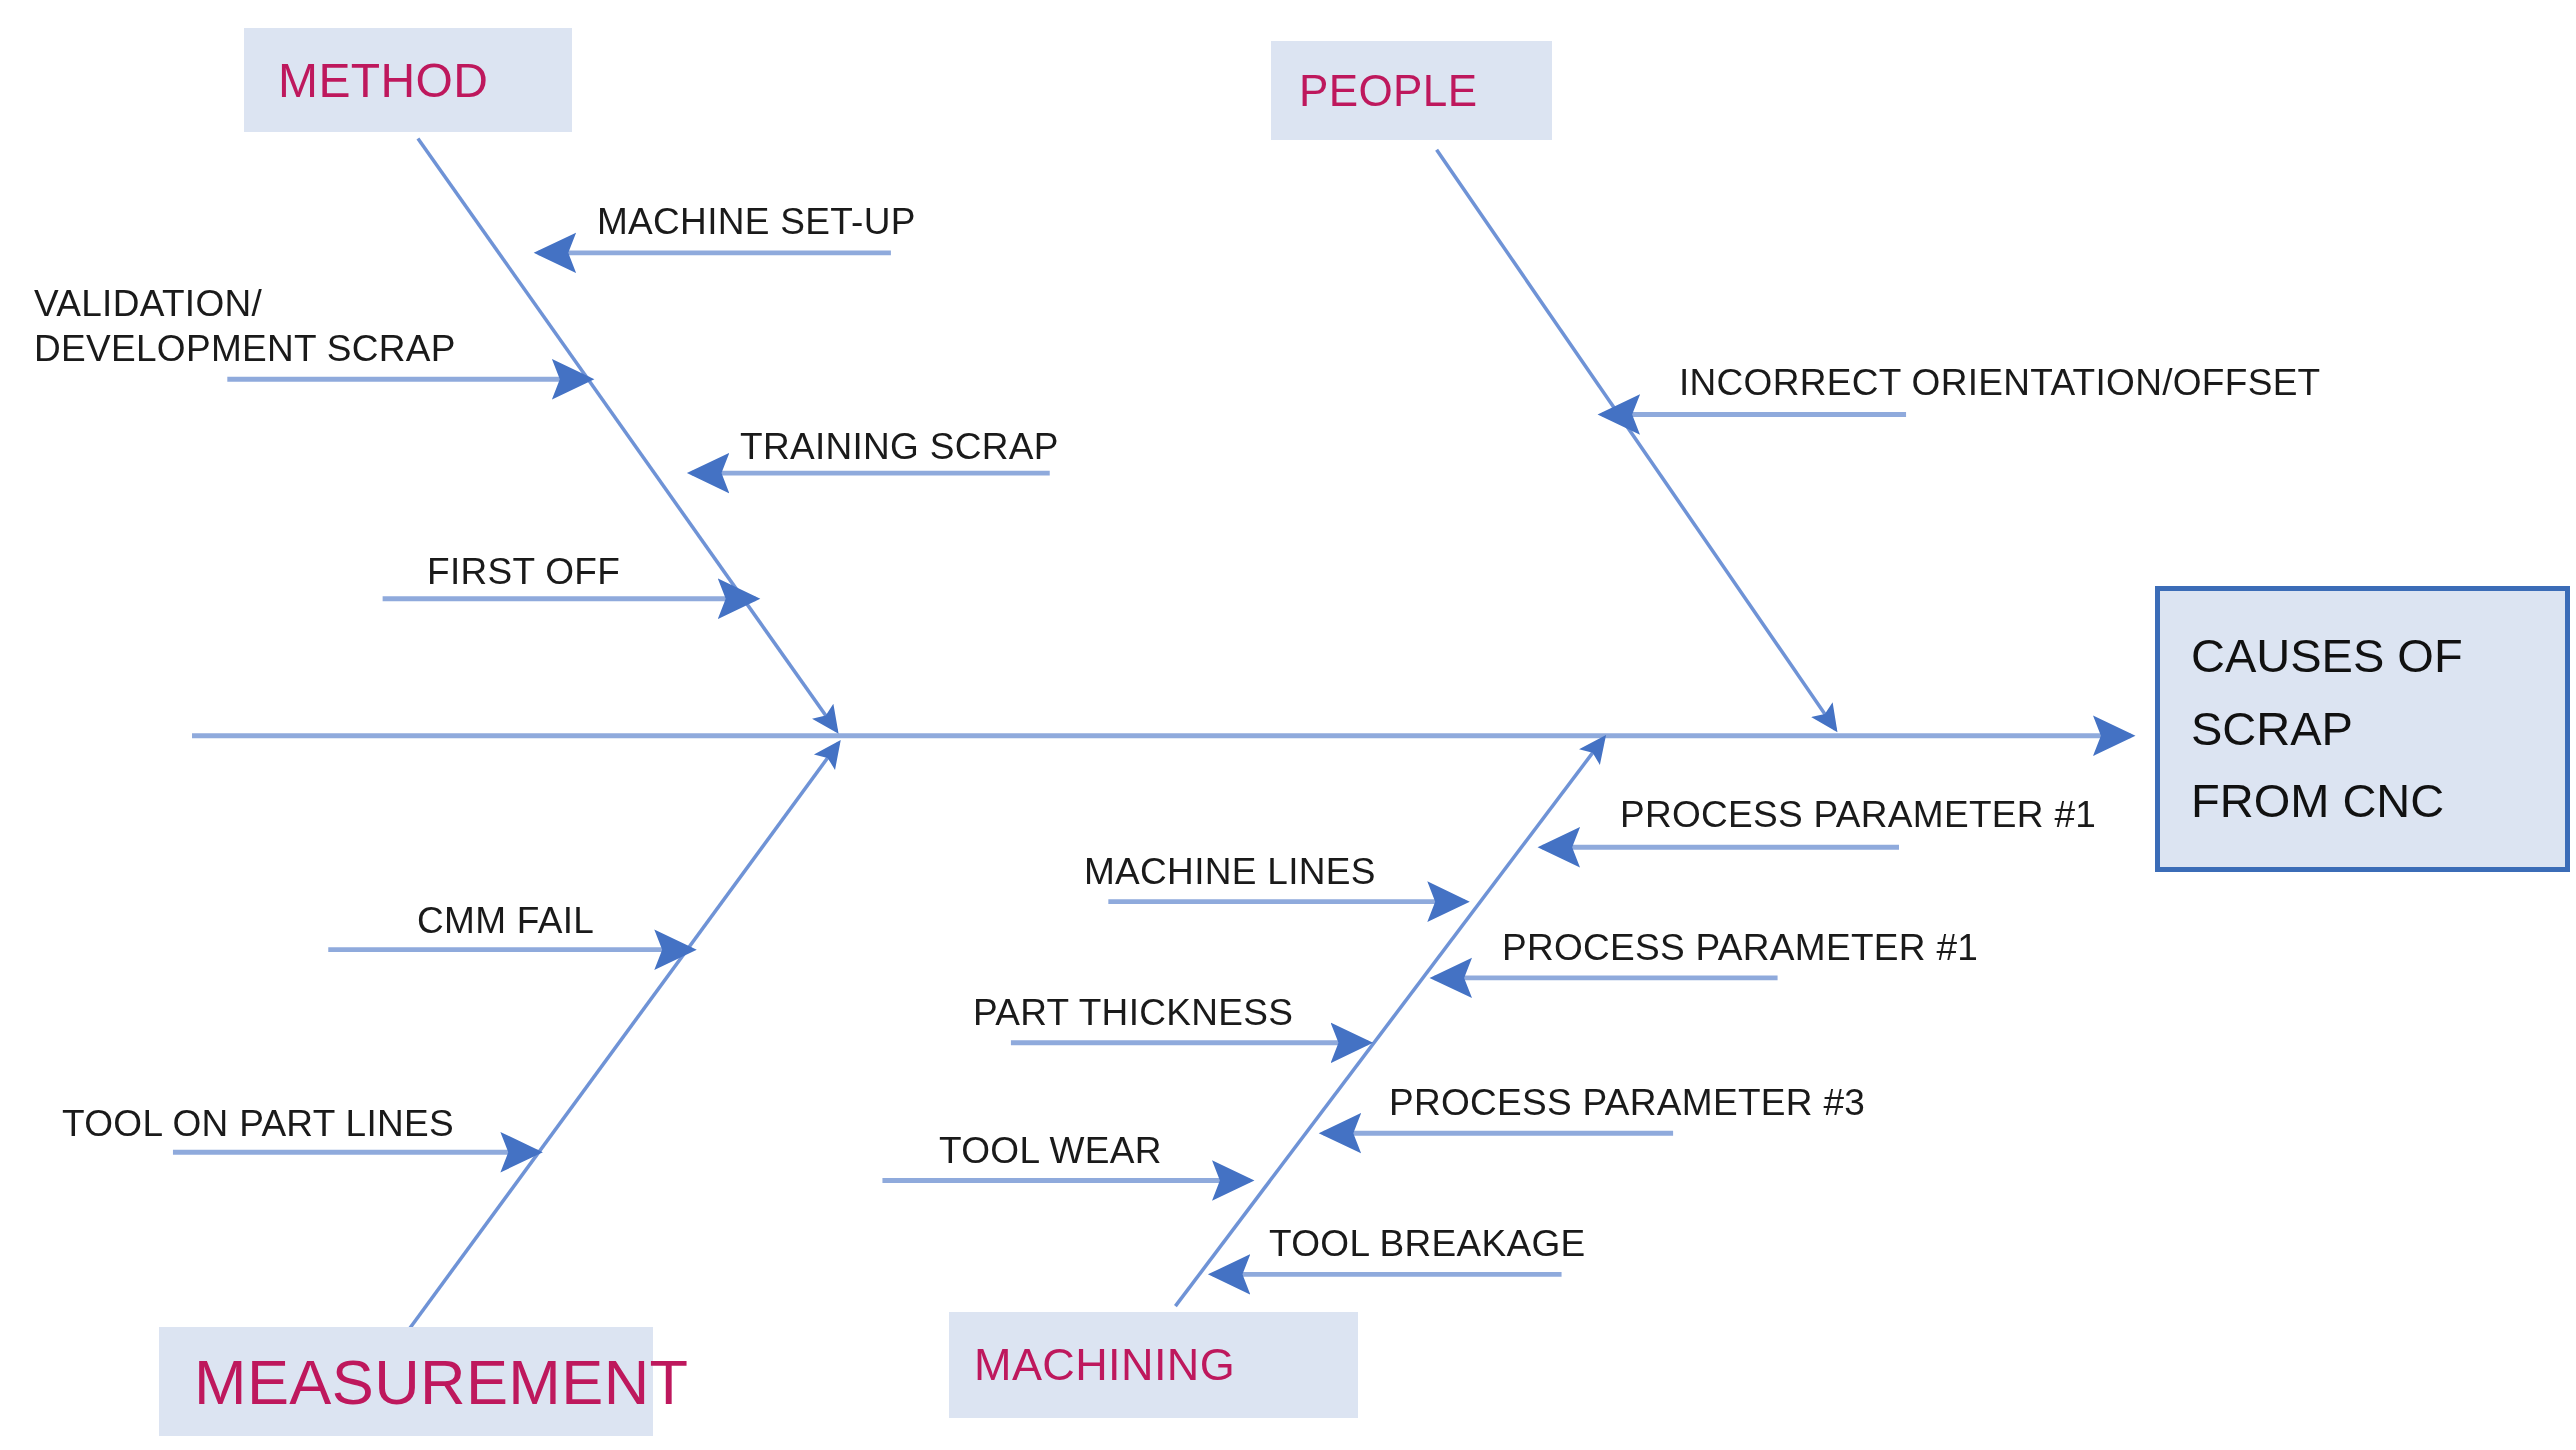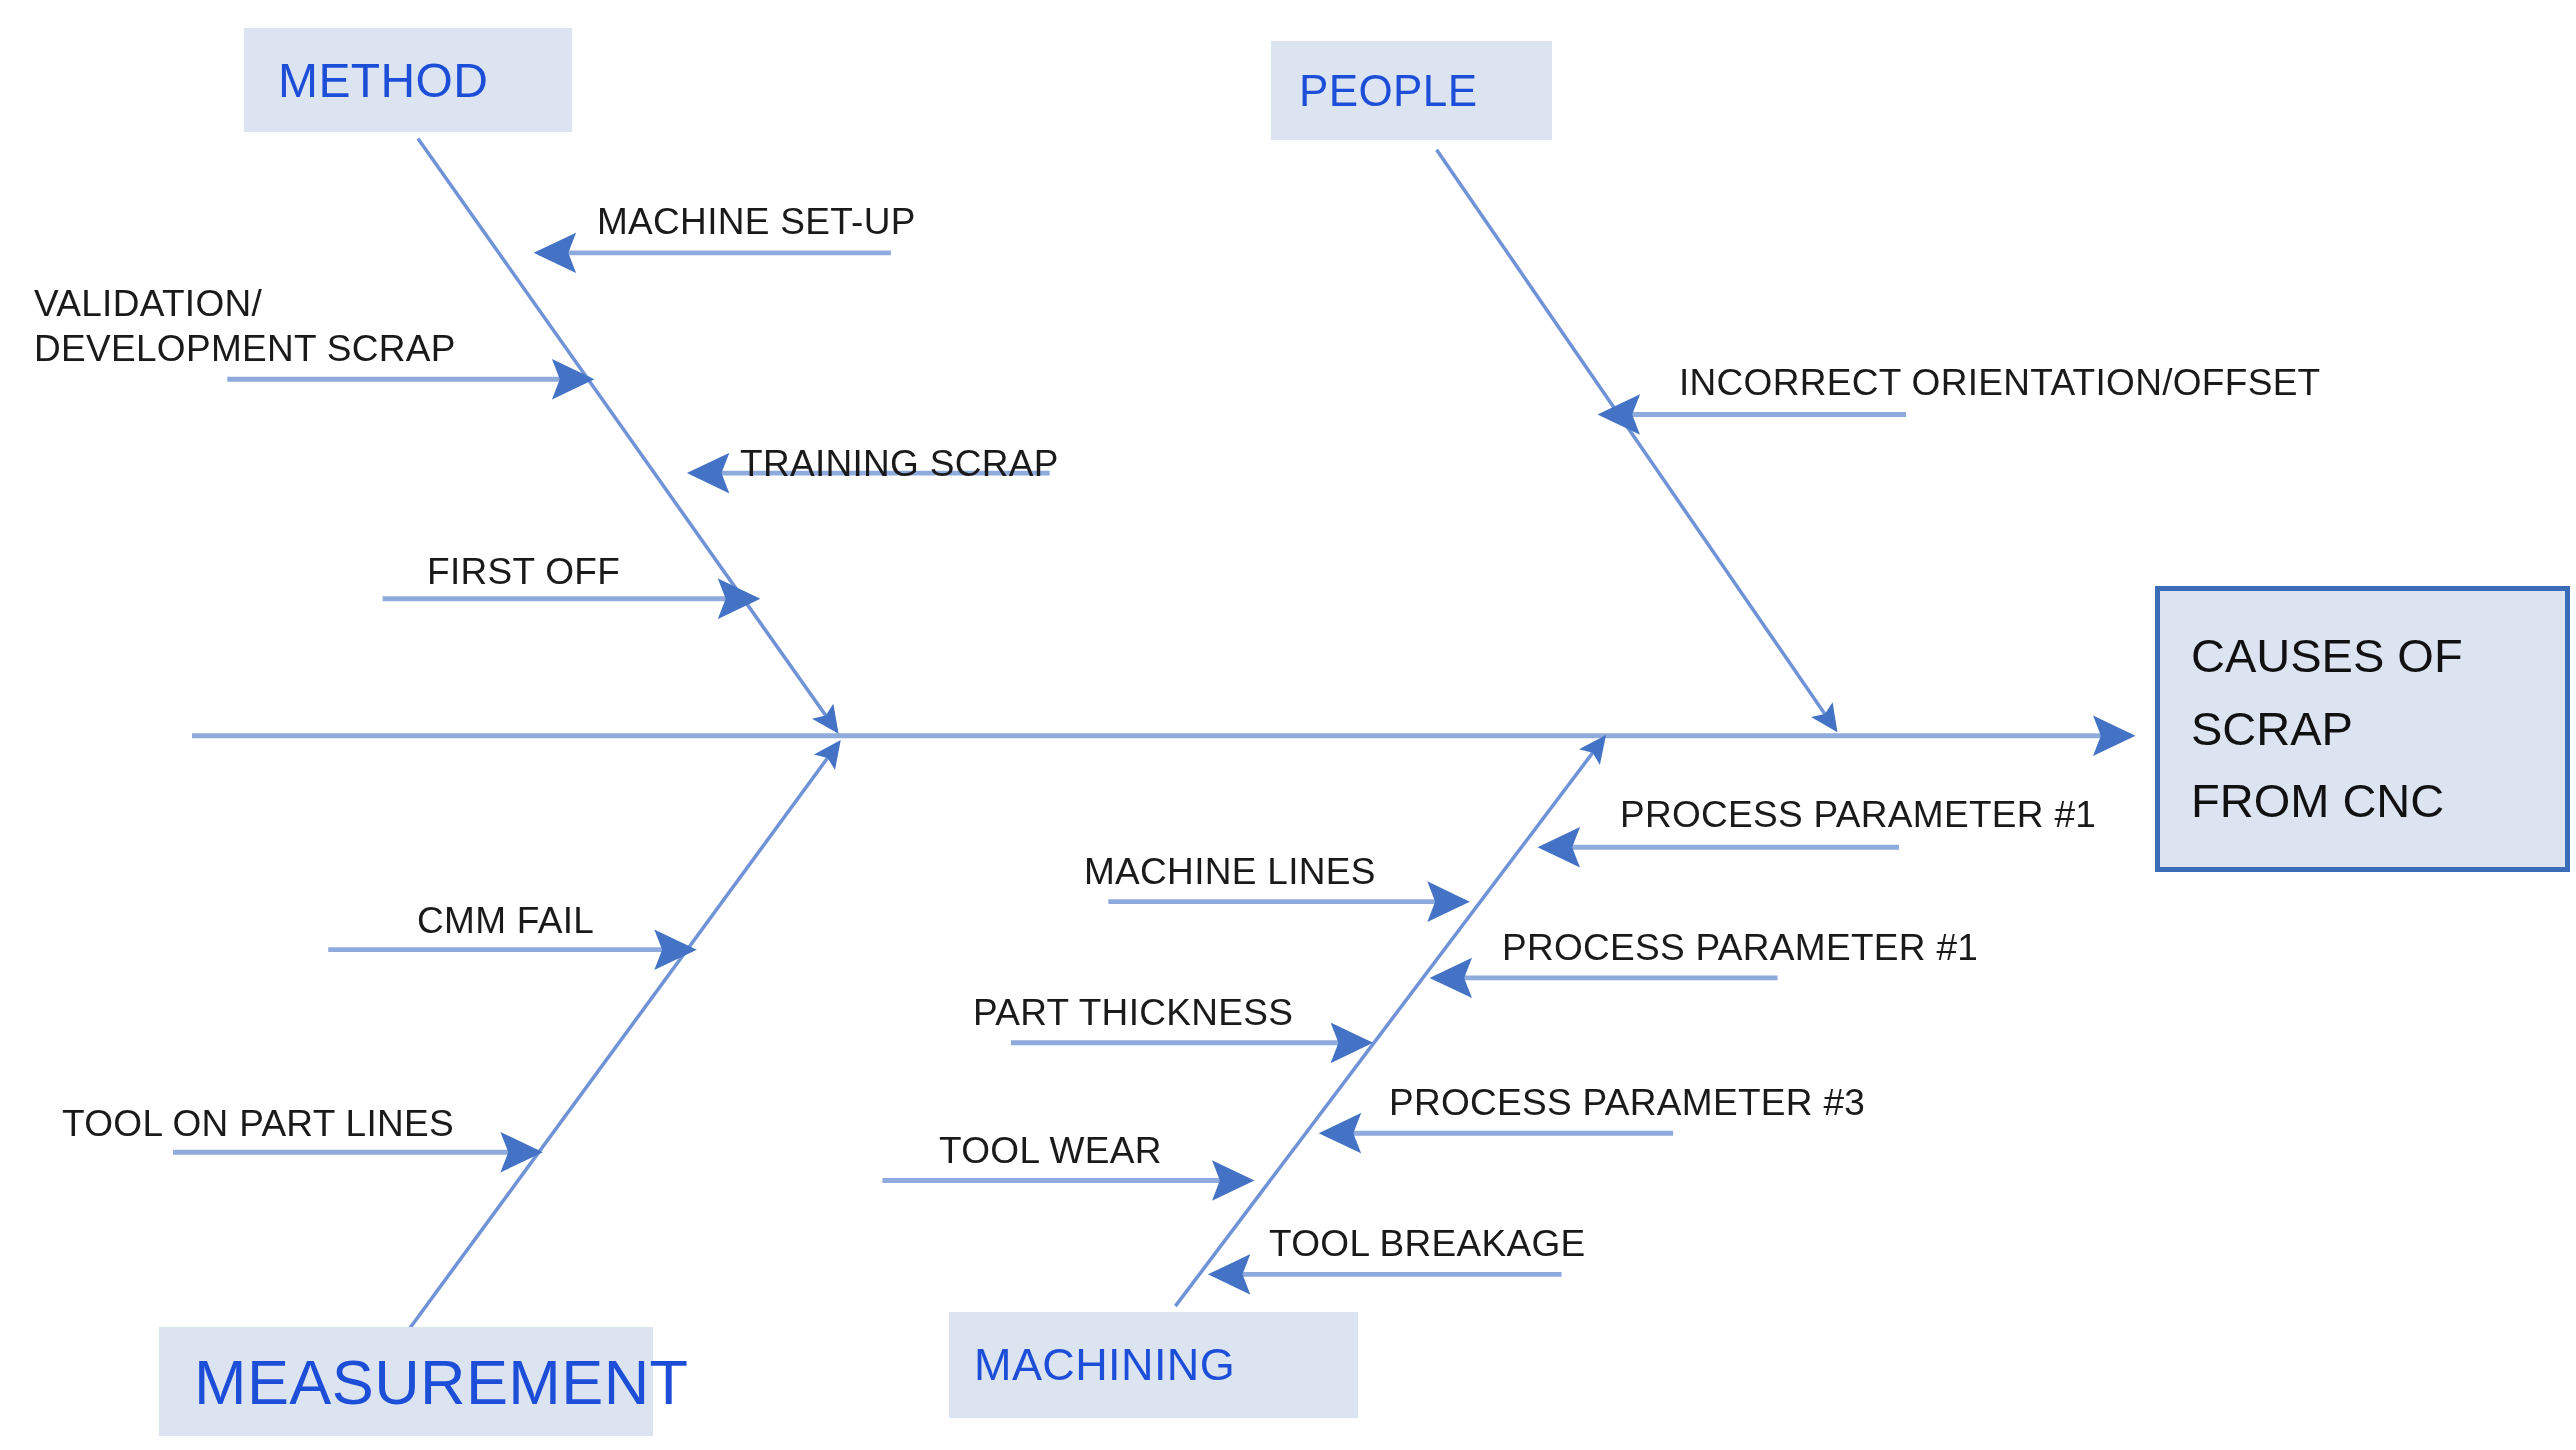--- a/index.html
+++ b/index.html
@@ -12,7 +12,7 @@
     background:#dce4f2;
     display:flex;align-items:center;
     box-sizing:border-box;
-    color:#1d4ed8;
+    color:#be185d;
     font-weight:400;
     letter-spacing:0.4px;
   }

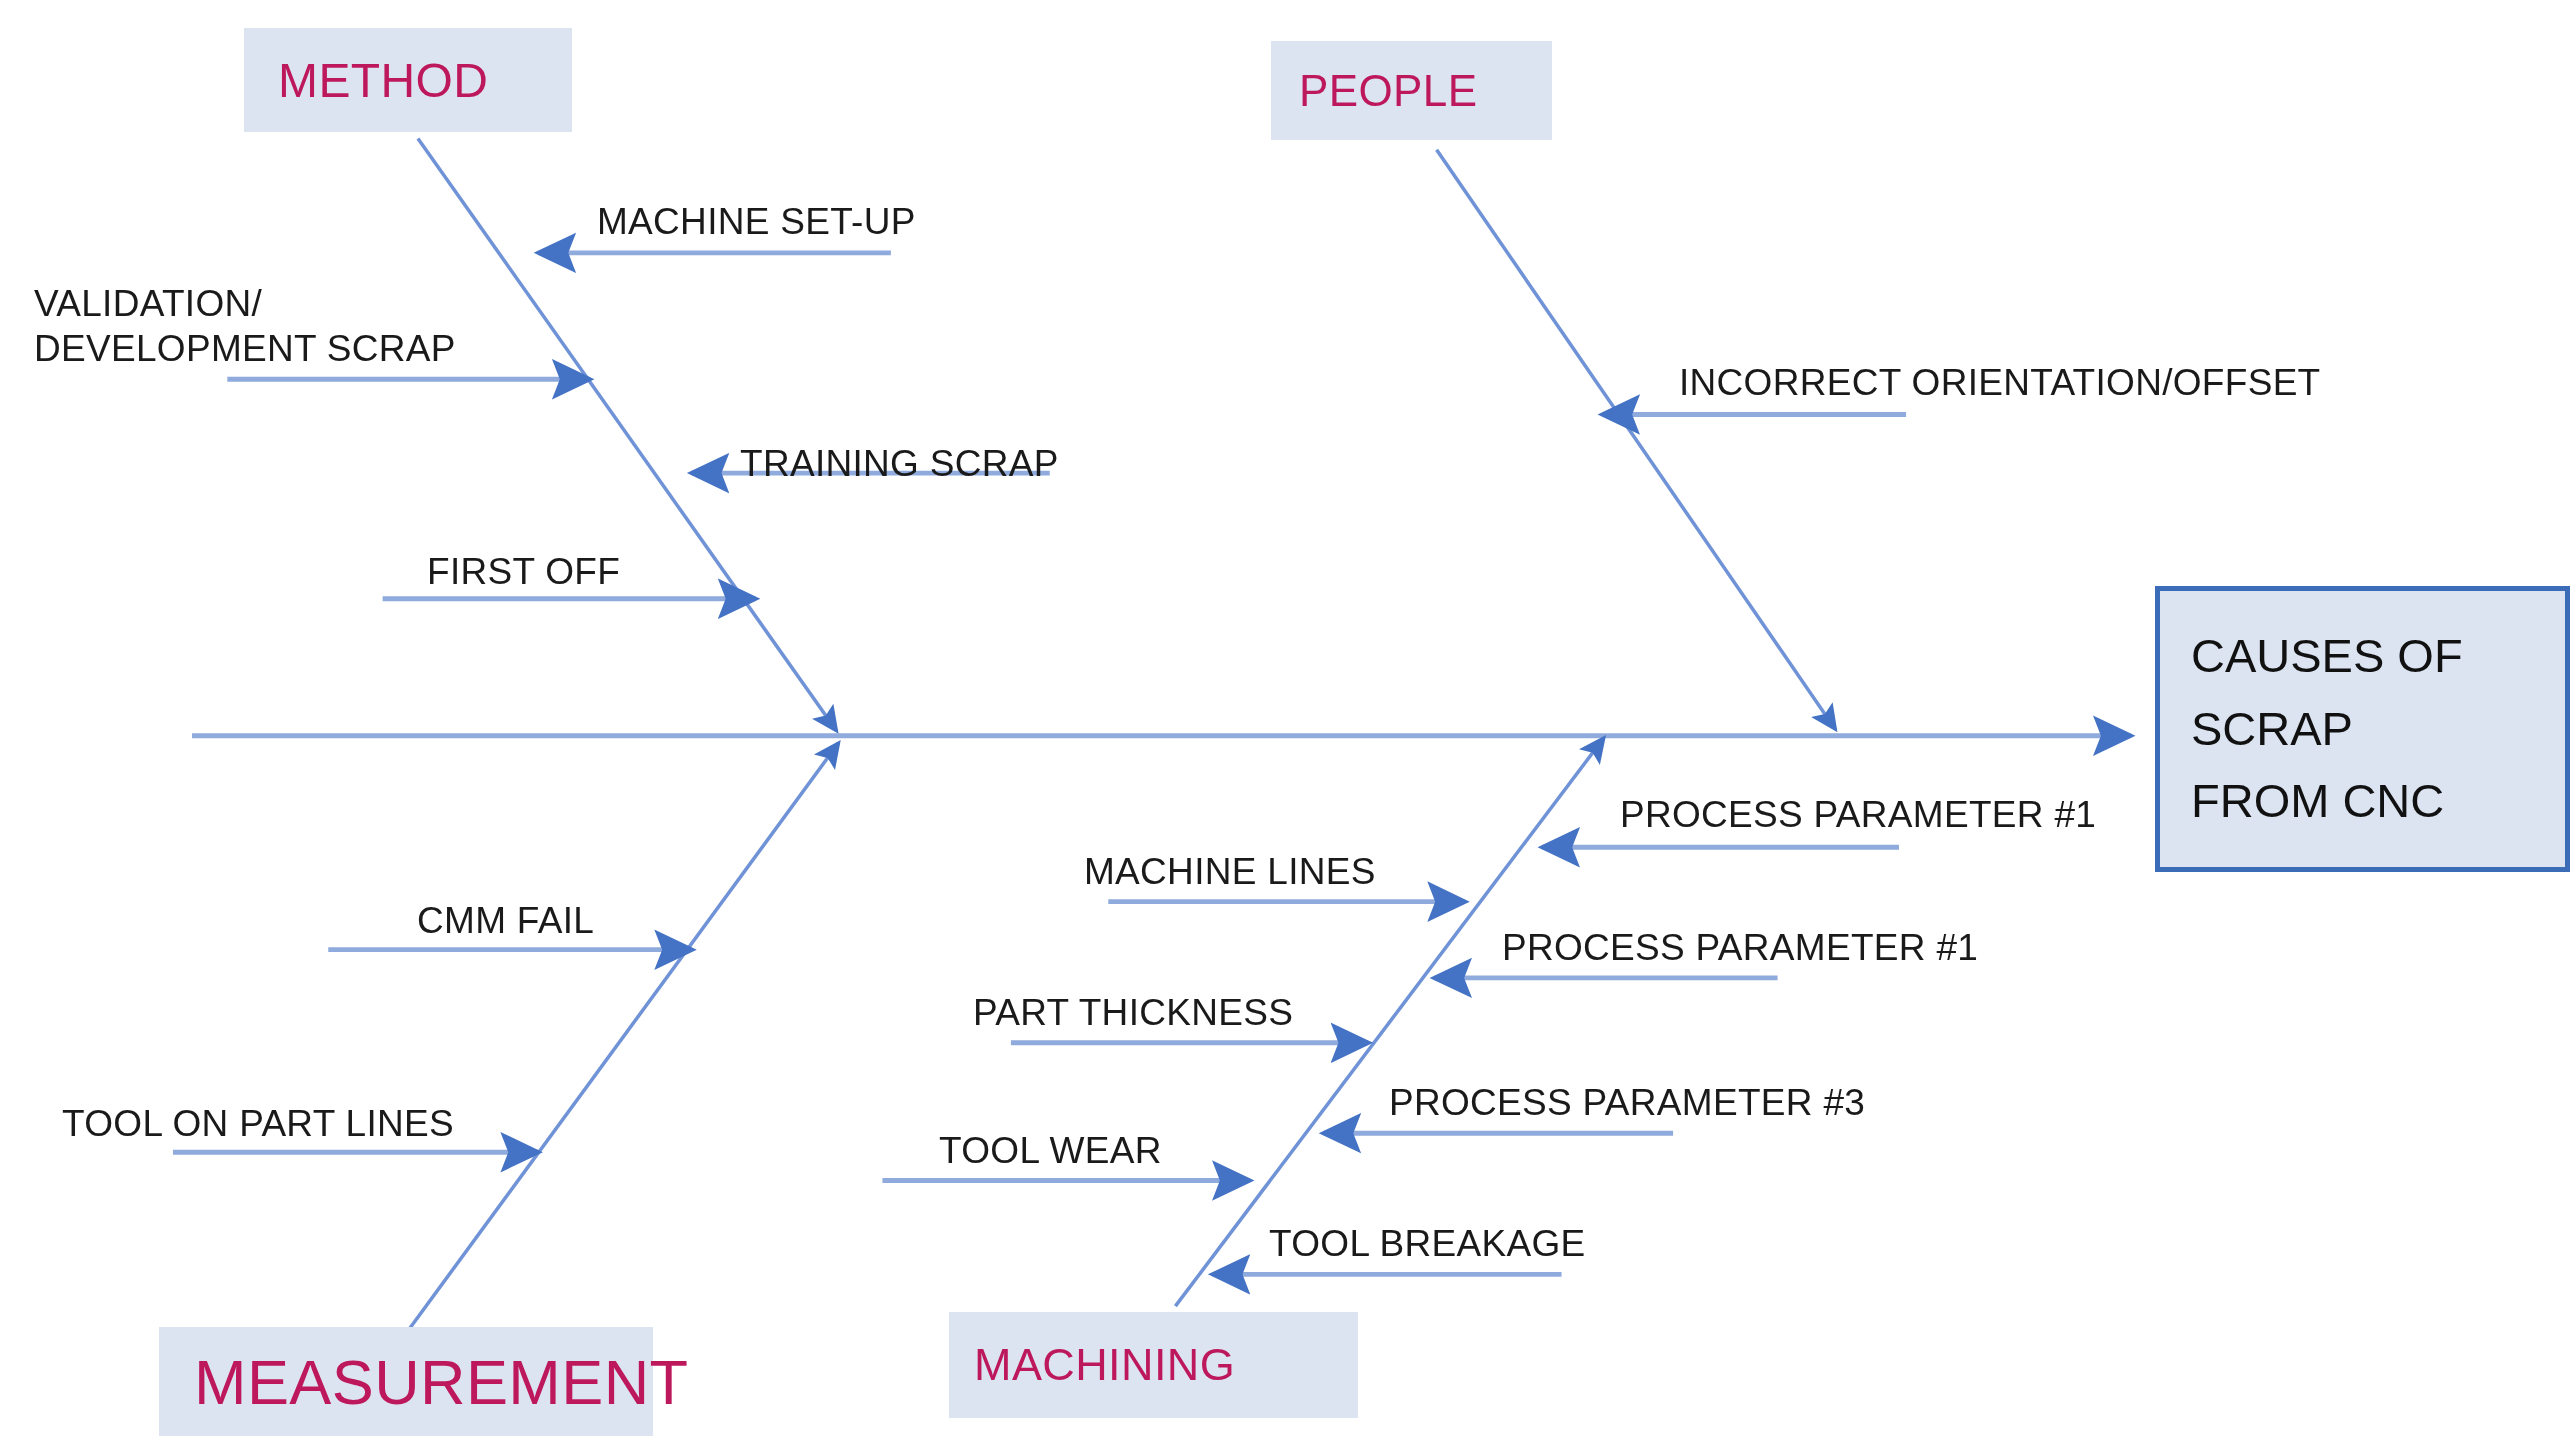--- a/index.html
+++ b/index.html
@@ -124,7 +124,7 @@
     <span>DEVELOPMENT SCRAP</span>
   </div>
 
-  <div class="clab" style="left:740px;top:441px;">
+  <div class="clab" style="left:740px;top:424px;">
     <span>TRAINING SCRAP</span>
   </div>
 

